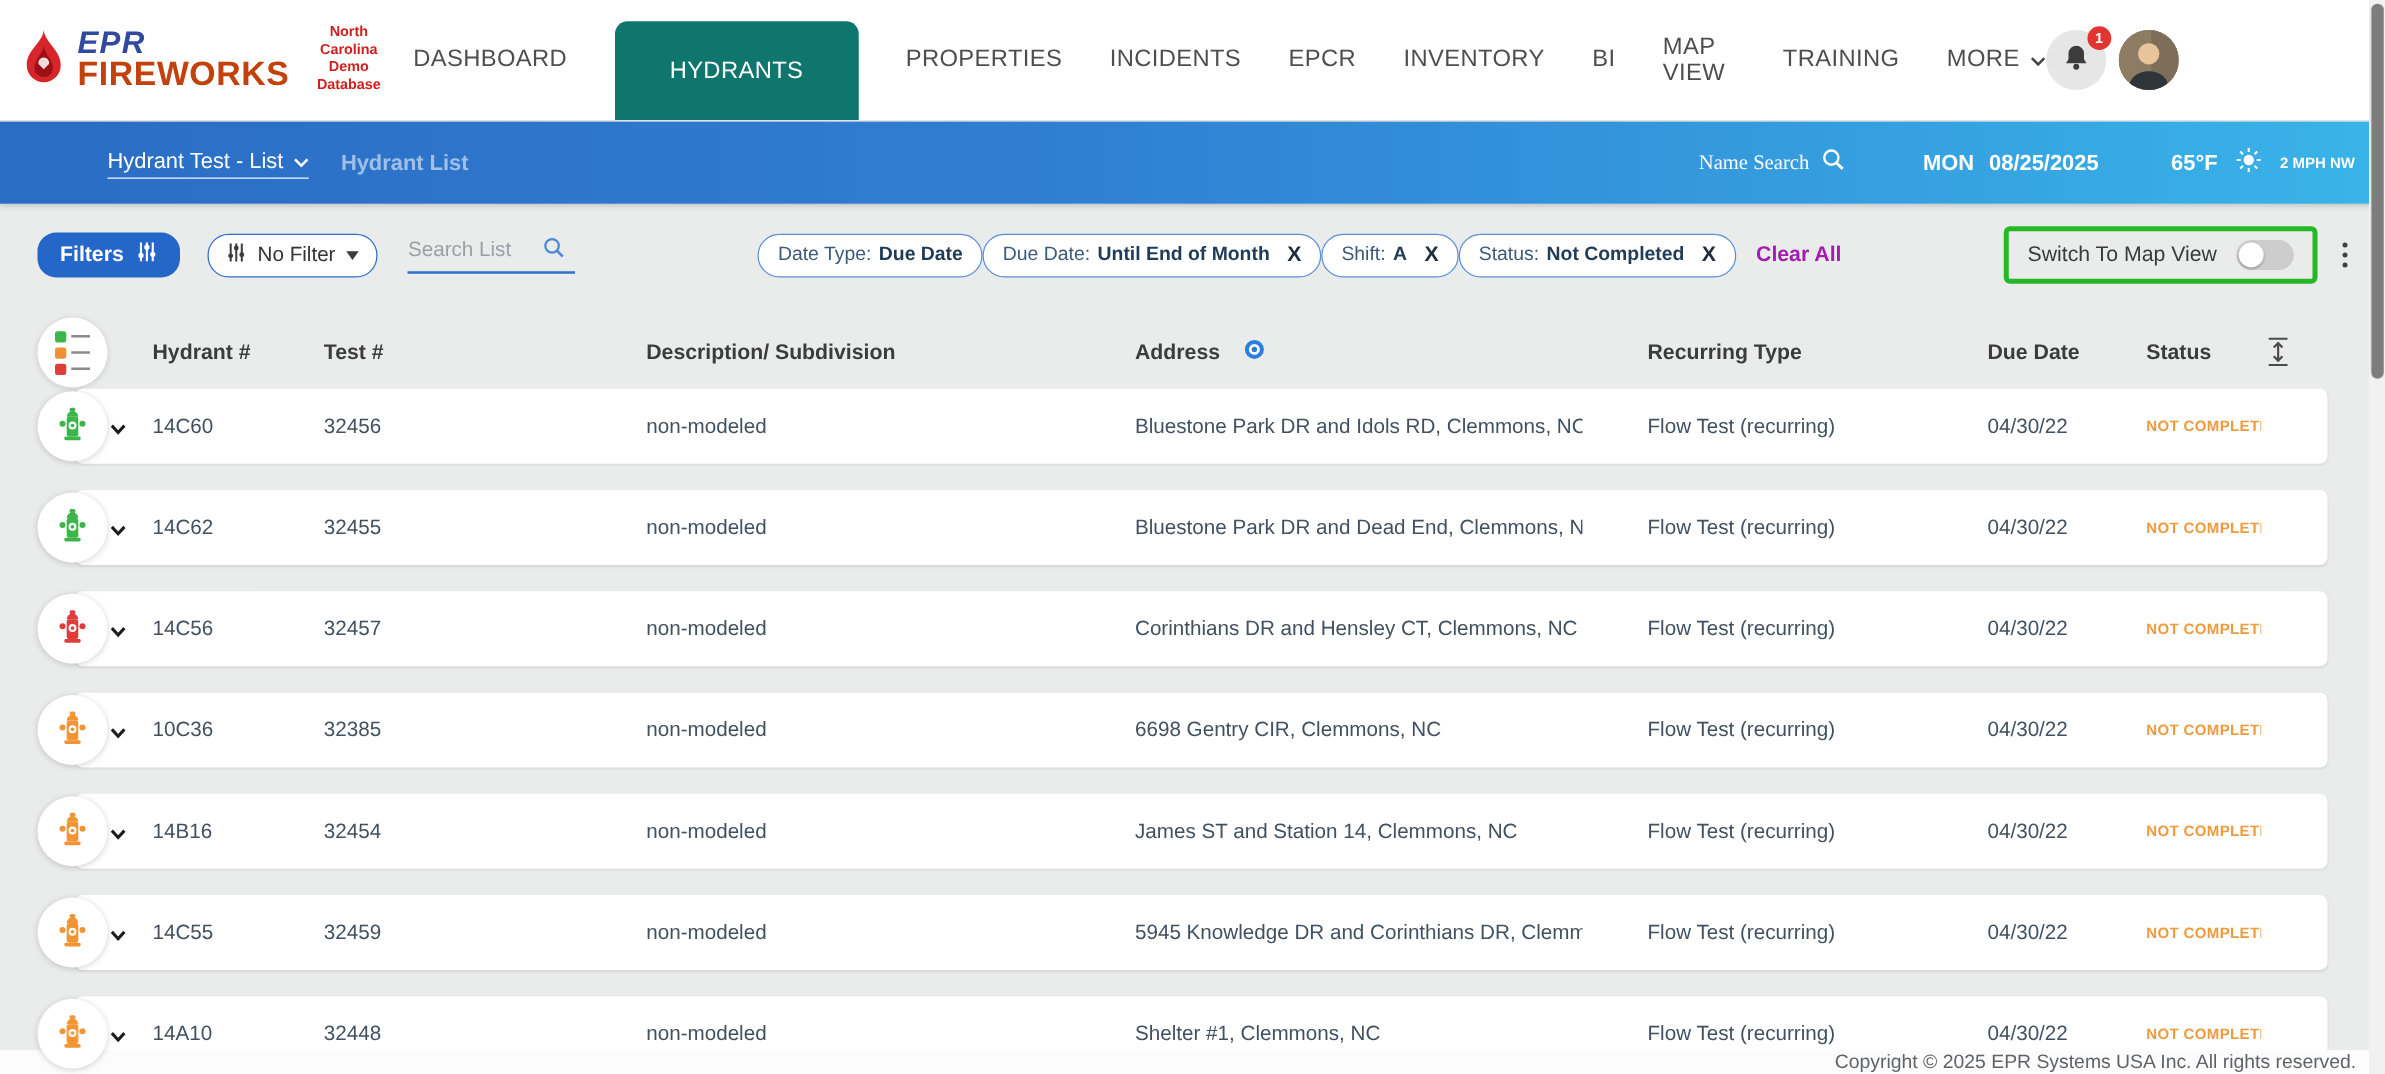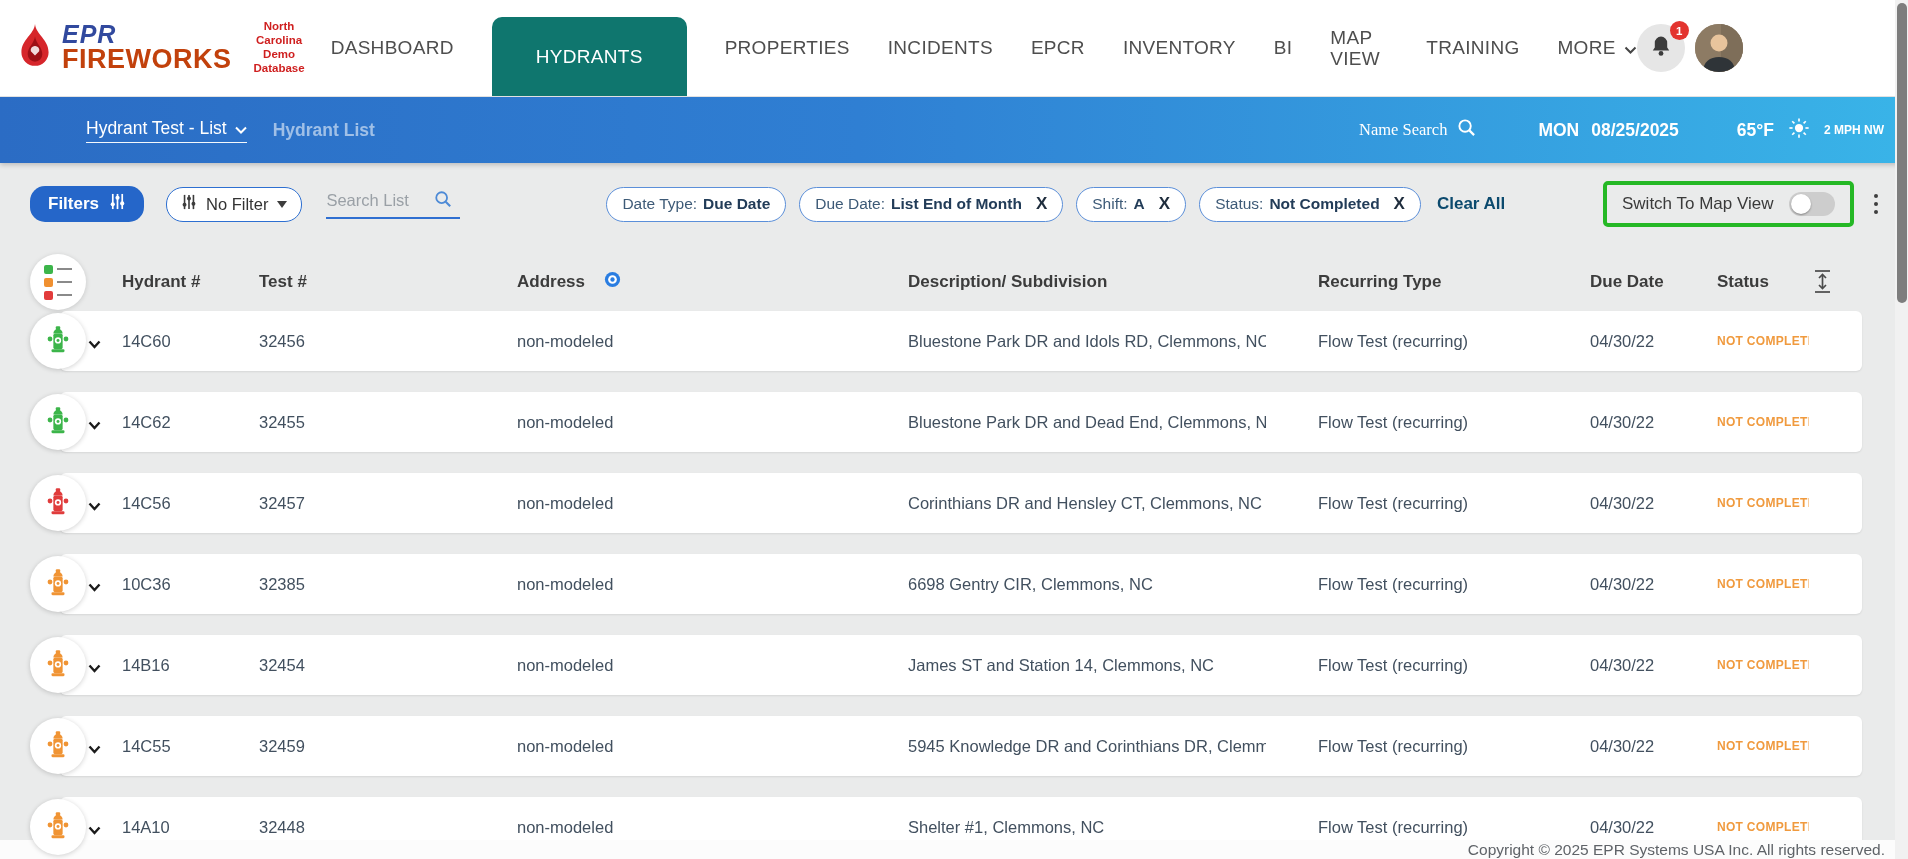--- a/index.html
+++ b/index.html
@@ -57,7 +57,7 @@
   .search-wrap input { border:none; outline:none; background:transparent; width:108px;
                        font-size:16.5px; font-family:"Liberation Sans",sans-serif; color:#333; }
   .search-wrap input::placeholder { color:#9aa0a6; }
-  .chips { margin-left:146px; display:flex; align-items:center; gap:13px; }
+  .chips { margin-left:146px; display:flex; align-items:center; }
   .chip { background:#fff; border:1.5px solid #5b8fd9; border-radius:18px; height:35px;
           padding:0 15px; display:flex; align-items:center; gap:6px; font-size:15.5px;
           color:#3d5a77; white-space:nowrap; }

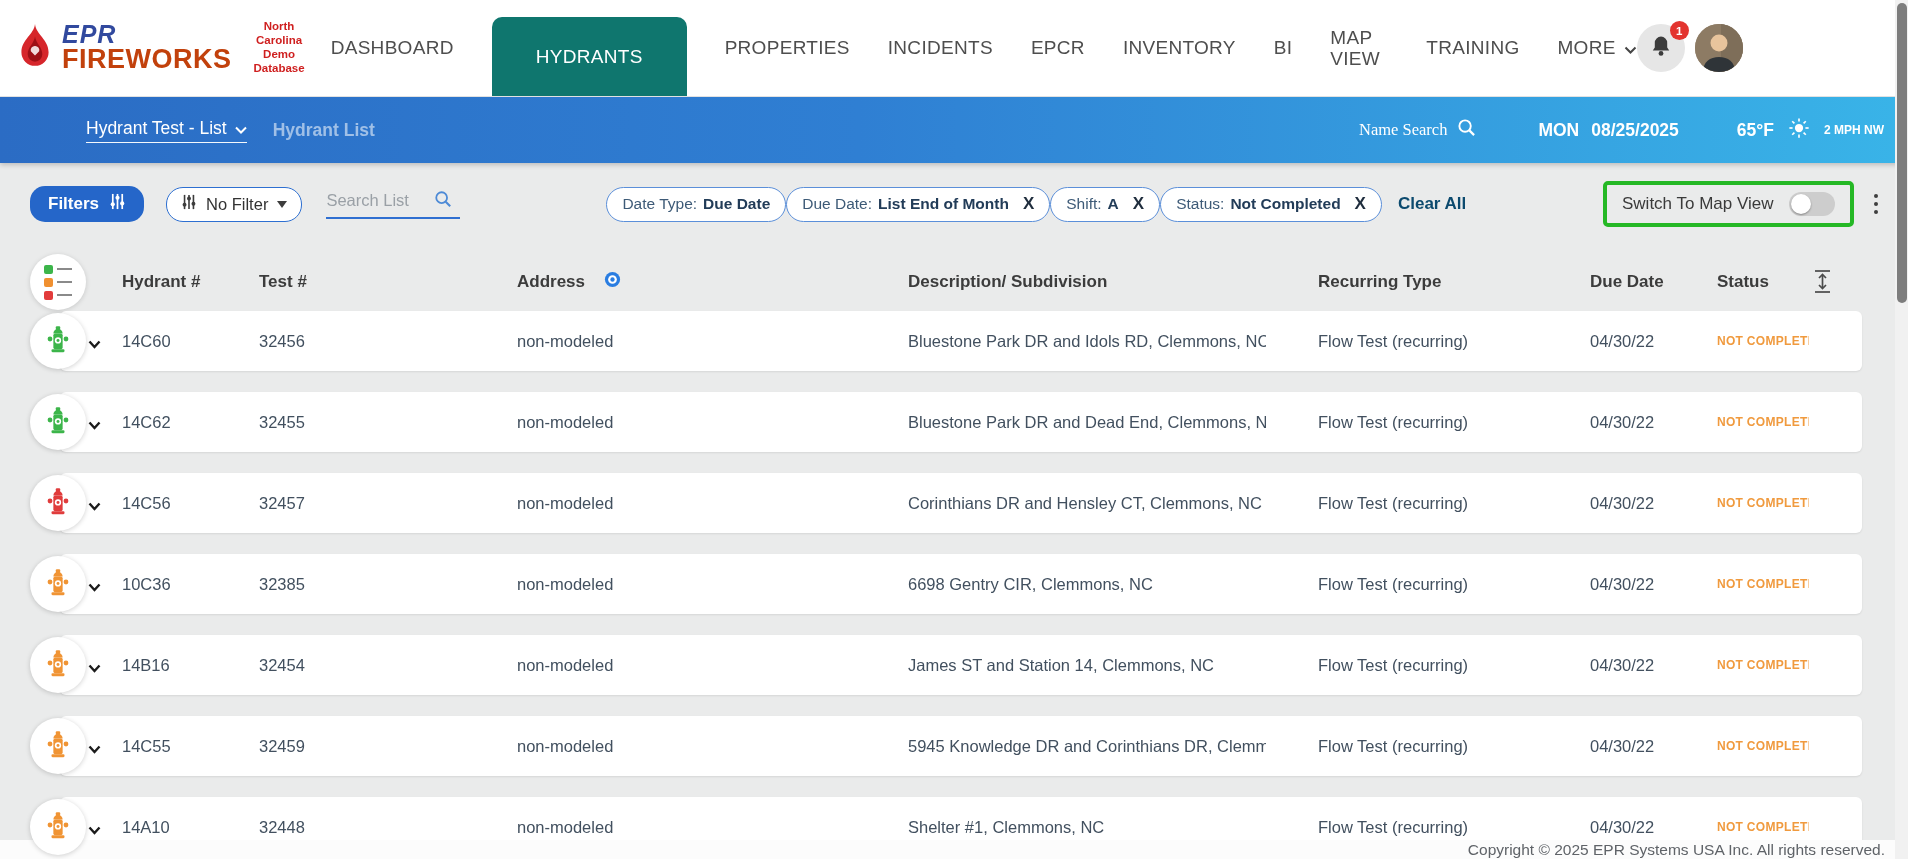--- a/index.html
+++ b/index.html
@@ -293,7 +293,7 @@
   </div>
       <div class="chip">
     <span>Due Date:</span>
-    <b>List End of Month</b>
+    <b>Until End of Month</b>
     <span class="x">X</span>
   </div>
       <div class="chip">

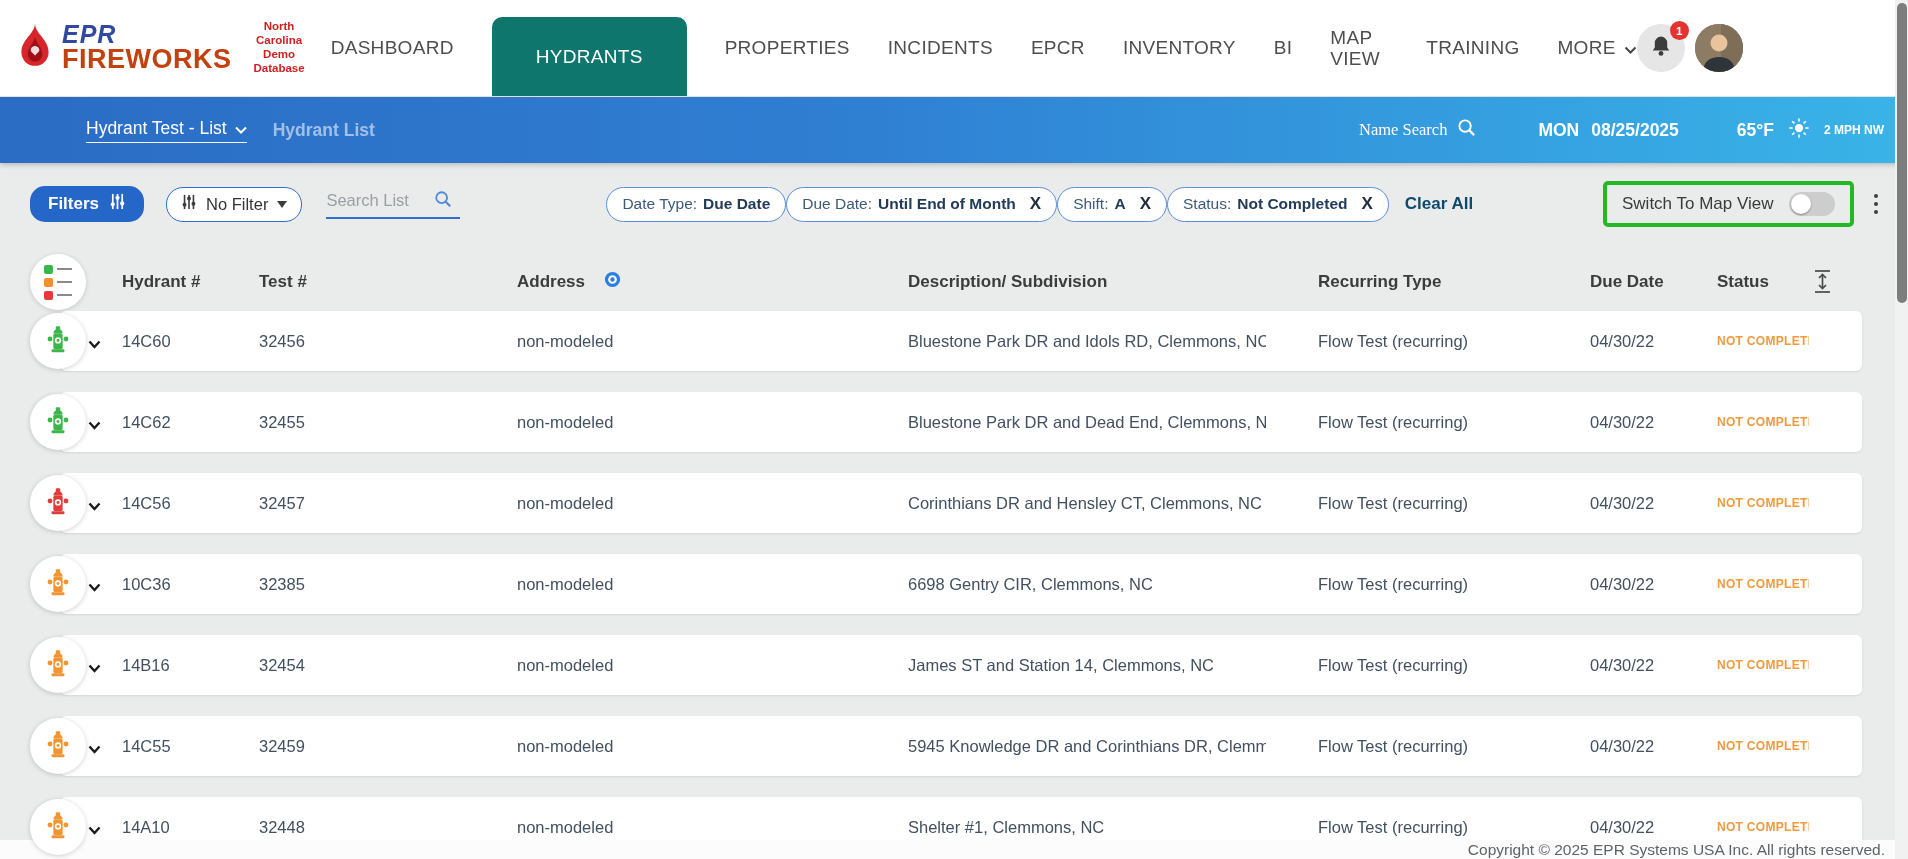--- a/index.html
+++ b/index.html
@@ -63,7 +63,7 @@
           color:#3d5a77; white-space:nowrap; }
   .chip b { color:#223c58; }
   .chip .x { font-size:17px; font-weight:bold; color:#1f2d3d; margin-left:8px; cursor:pointer; }
-  .clear-all { margin-left:16px; color:#0c4a6e; font-weight:bold; font-size:17px; cursor:pointer; white-space:nowrap; }
+  .clear-all { margin-left:16px; color:#a21caf; font-weight:bold; font-size:17px; cursor:pointer; white-space:nowrap; }
   .fb-right { margin-left:auto; margin-right:26px; display:flex; align-items:center; gap:16px; }
   .map-toggle-box { border:4px solid #25b825; border-radius:5px; padding:7px 15px;
                     display:flex; align-items:center; gap:15px; }

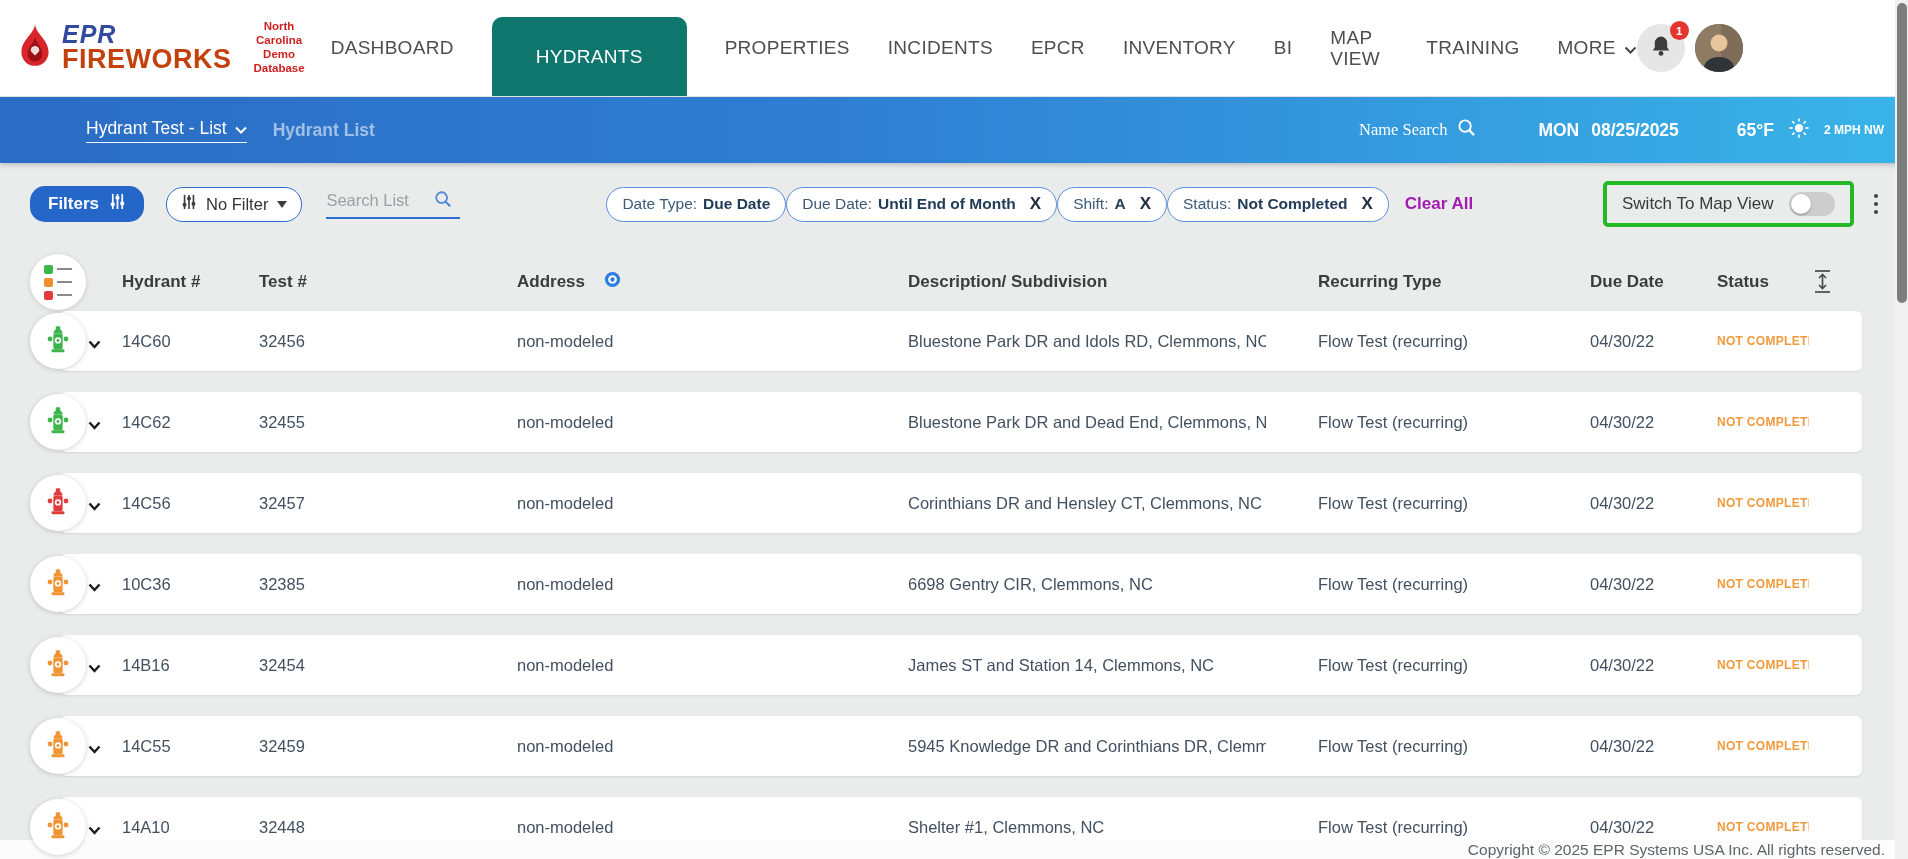--- a/index.html
+++ b/index.html
@@ -349,6 +349,10 @@
 
   </div>
     <div class="th">
+    <span>Description/ Subdivision</span>
+
+  </div>
+    <div class="th">
     <span>Address</span>
     <span>
       <svg width="19" height="19" viewBox="0 0 20 20">
@@ -357,10 +361,6 @@
         <circle cx="10" cy="10" r="2.3" fill="#2a7de1"></circle>
       </svg>
     </span>
-  </div>
-    <div class="th">
-    <span>Description/ Subdivision</span>
-
   </div>
     <div class="th">
     <span>Recurring Type</span>

